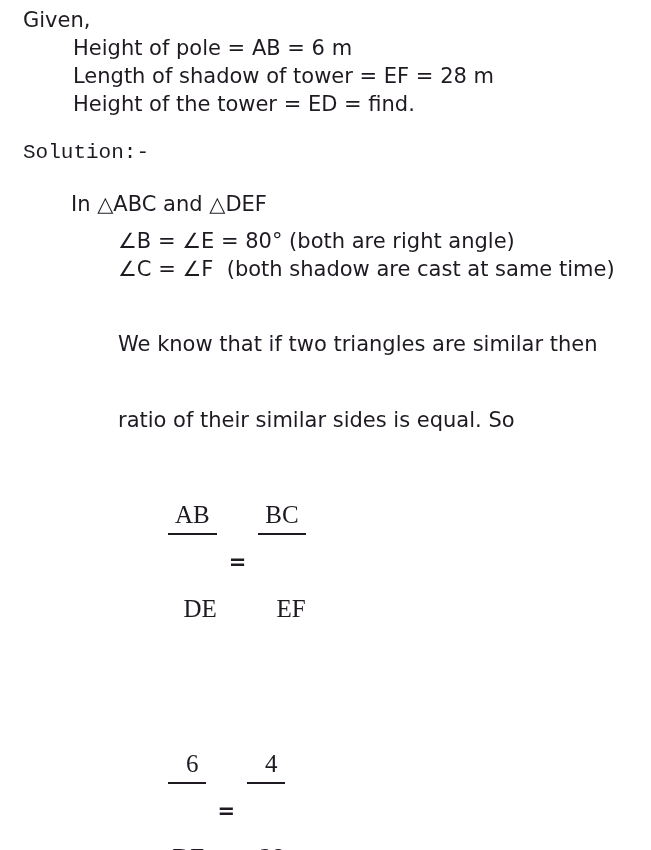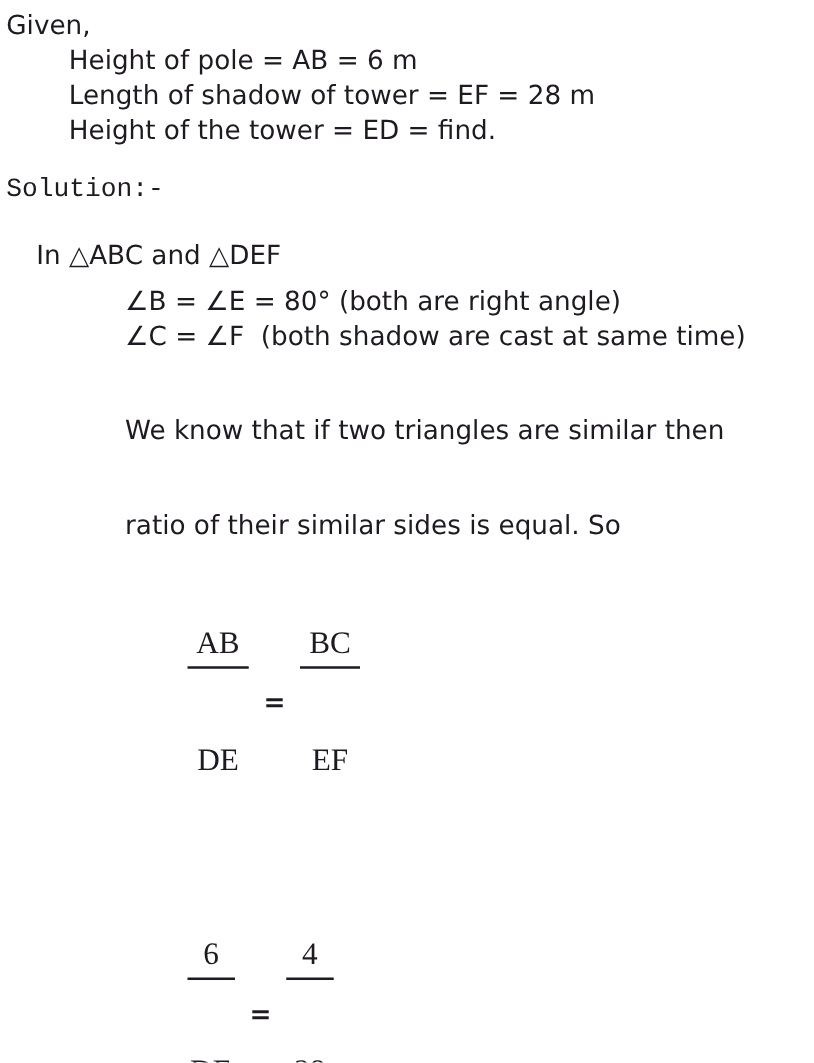--- a/index.html
+++ b/index.html
@@ -16,7 +16,7 @@
     overflow: hidden;
   }
   .page {
-    padding: 6px 0 0 5px;
+    padding: 6px 0 0 23px;
     box-sizing: border-box;
     width: 645px;
     height: 850px;

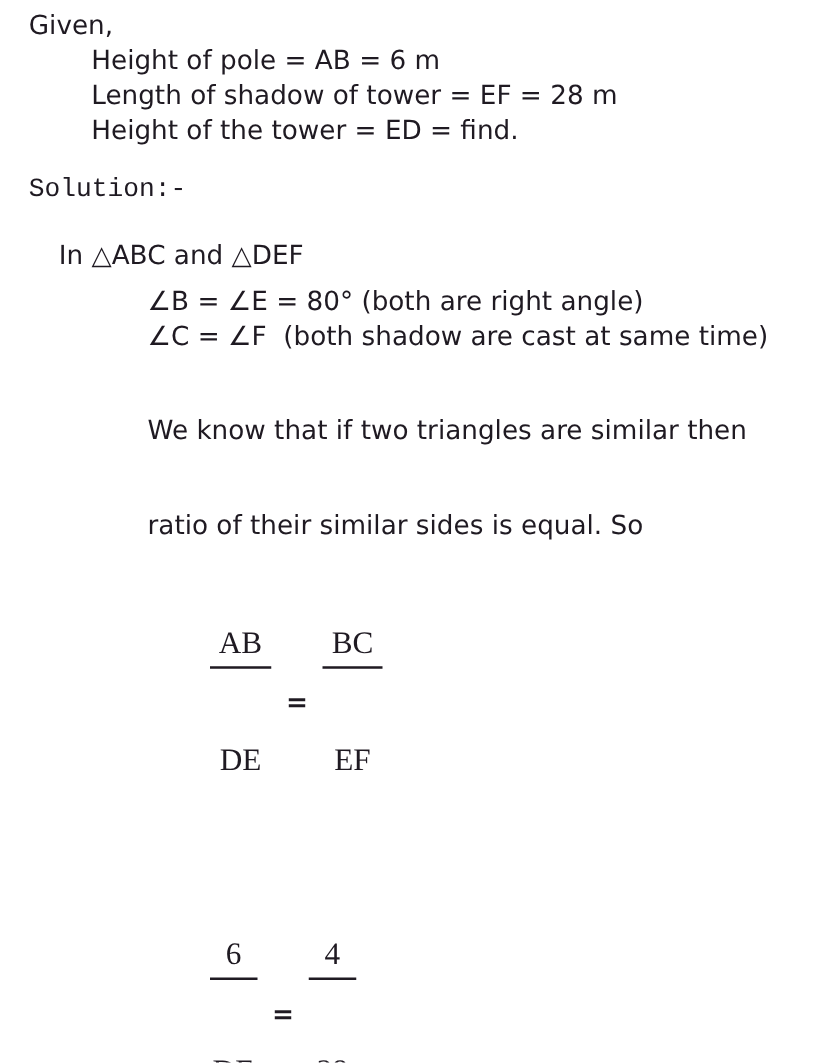--- a/index.html
+++ b/index.html
@@ -26,7 +26,7 @@
     white-space: pre;
   }
   .indent-given  { margin-left: 50px; }
-  .indent-in     { margin-left: 24px; }
+  .indent-in     { margin-left: 48px; }
   .indent-body   { margin-left: 95px; }
   .indent-eq     { margin-left: 145px; }
 

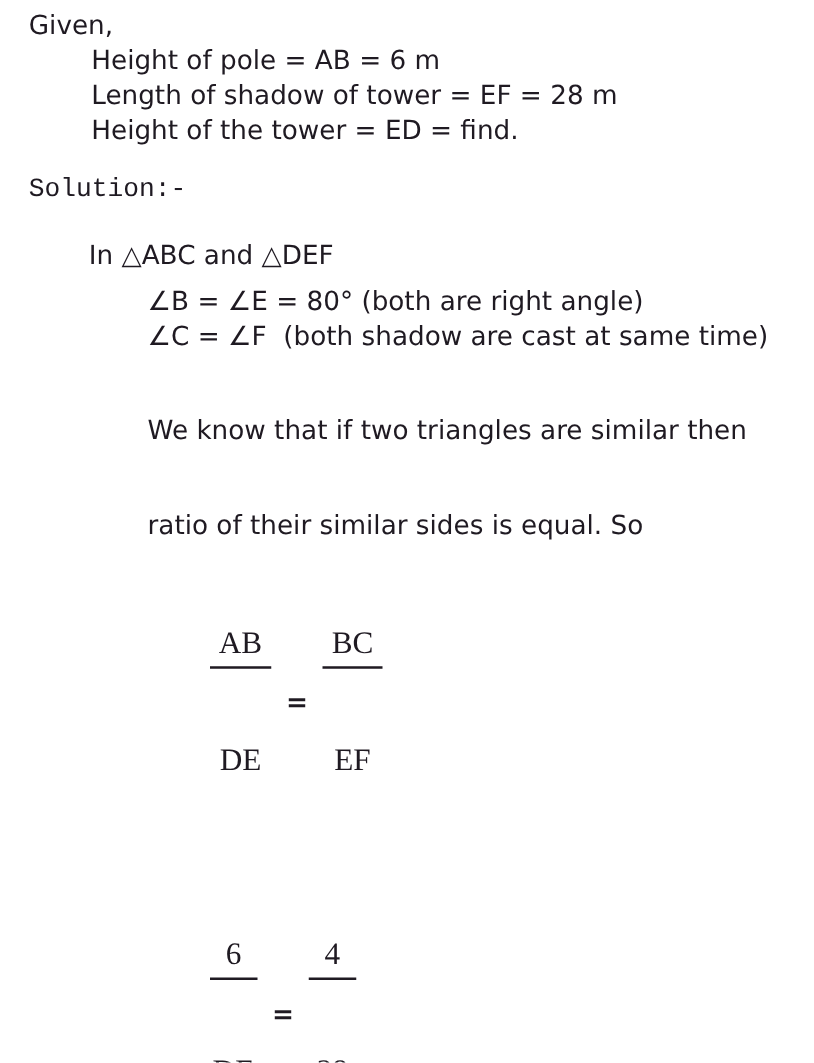--- a/index.html
+++ b/index.html
@@ -47,7 +47,7 @@
 
   .frac {
     display: inline-block;
-    text-align: center;
+    text-align: right;
     font-family: "Liberation Serif", "DejaVu Serif", serif;
     font-size: 25px;
     line-height: 1.12;

